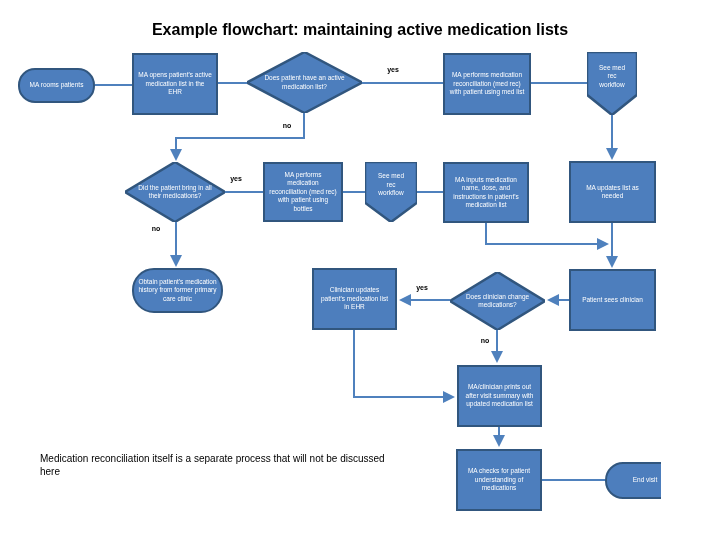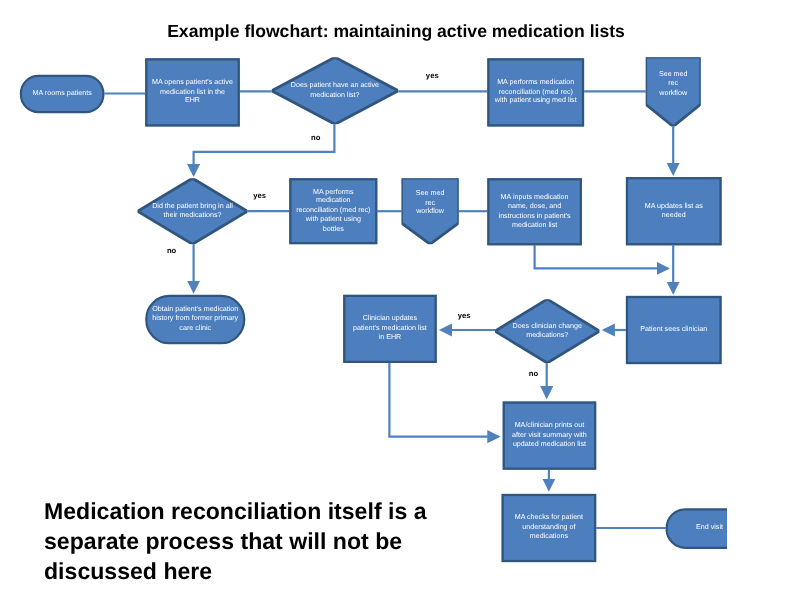--- a/index.html
+++ b/index.html
@@ -22,7 +22,7 @@
   }
   .note{
     position:absolute;left:40px;top:453px;width:352px;
-    font-size:21px;font-weight:bold;color:var(--title-text);line-height:1.28;
+    font-size:10px;font-weight:normal;color:var(--title-text);line-height:1.28;
   }
   .edges{position:absolute;left:0;top:0;width:720px;height:540px;}
   .edges polyline{fill:none;stroke:var(--connector);stroke-width:2;}

